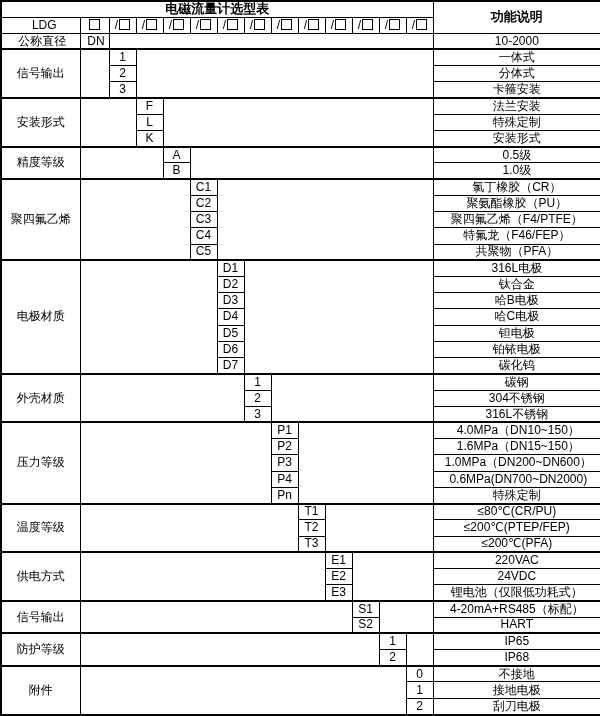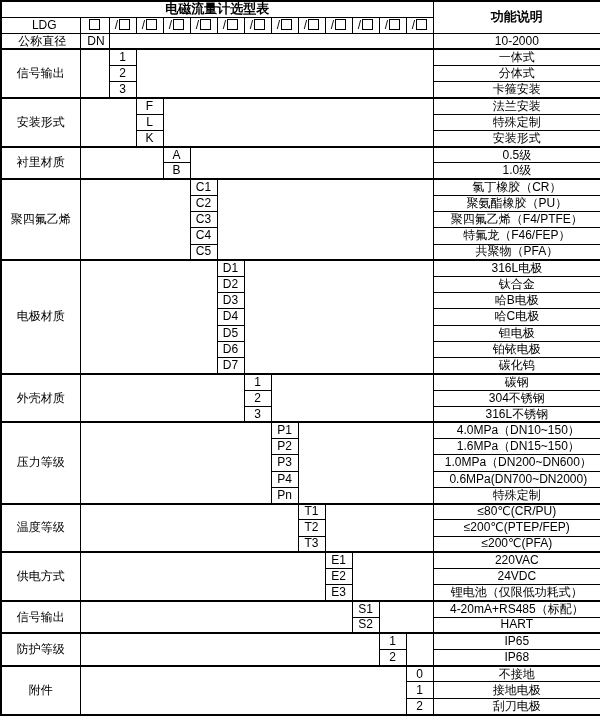--- a/index.html
+++ b/index.html
@@ -118,7 +118,7 @@
 </tr>
 
 <tr class="sec">
-  <td rowspan="2">衬里材质</td>
+  <td rowspan="2">精度等级</td>
   <td rowspan="2" colspan="3"></td>
   <td>A</td>
   <td rowspan="2" colspan="9"></td>

